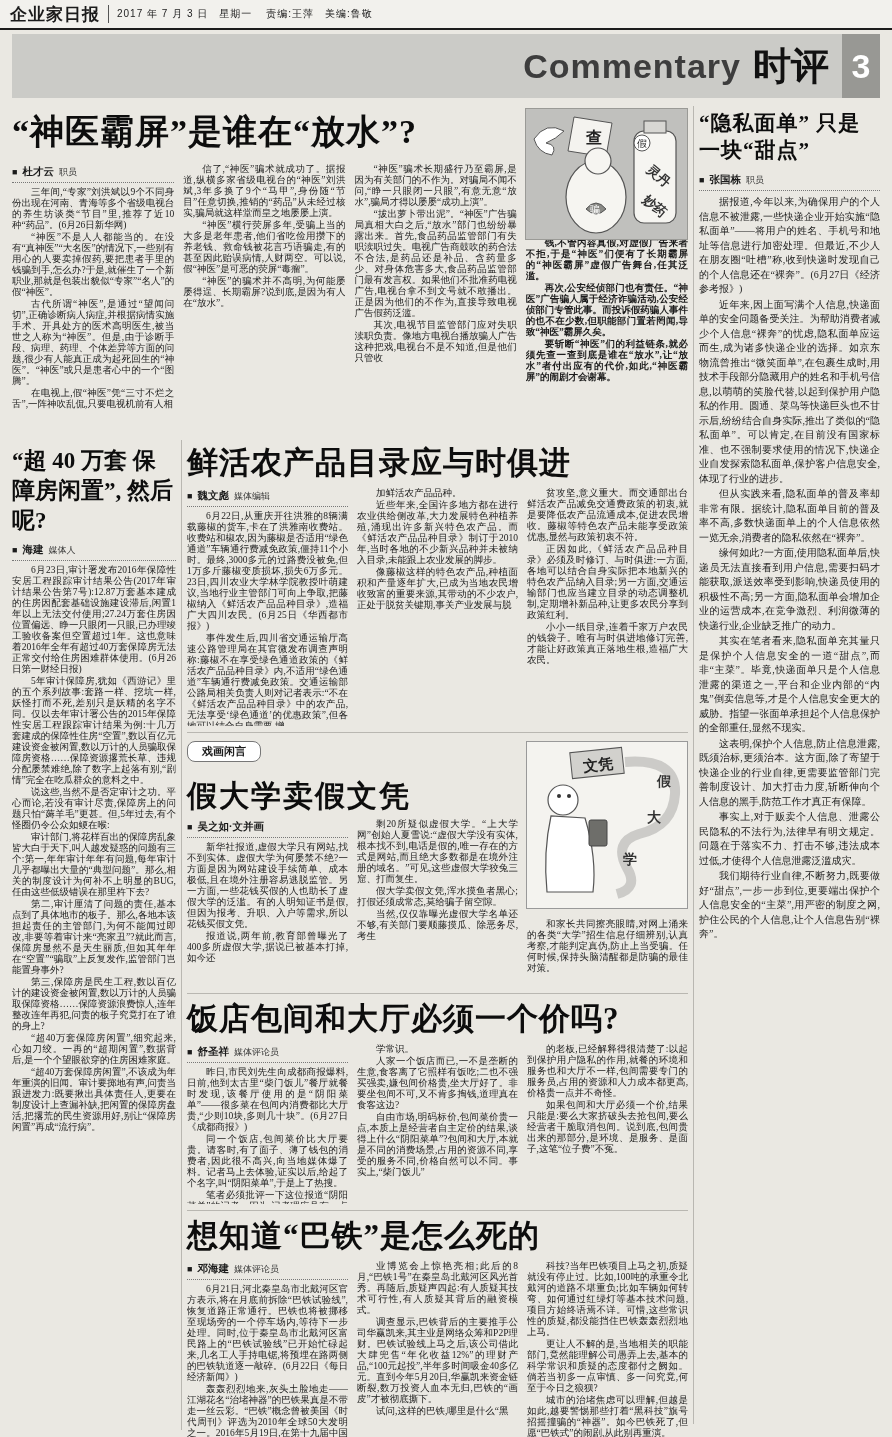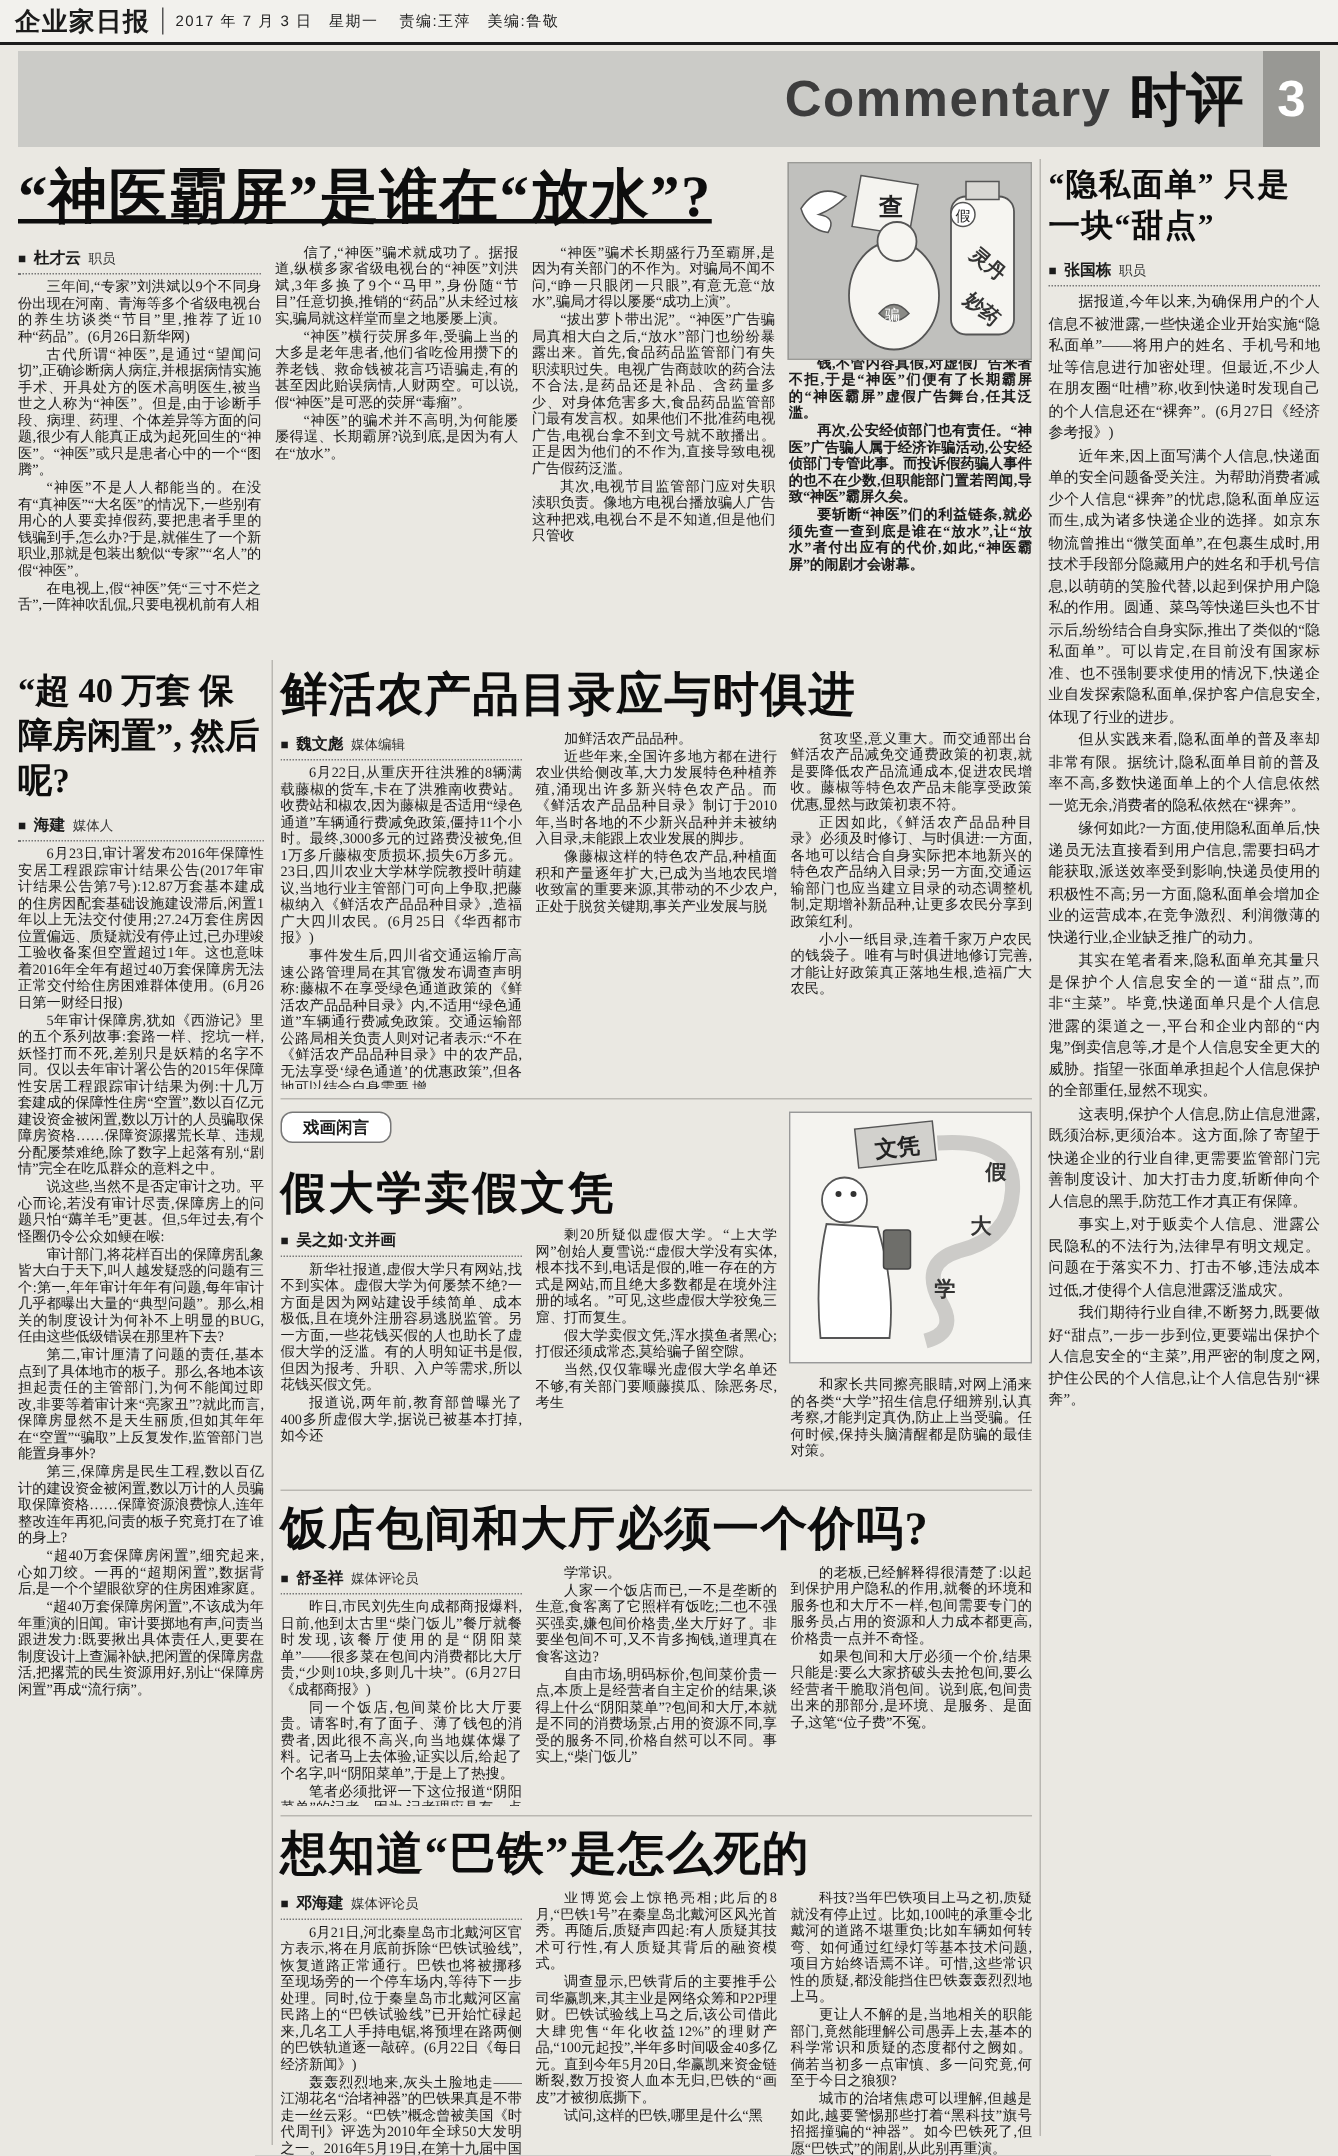--- a/index.html
+++ b/index.html
@@ -38,7 +38,7 @@
   .col { flex:1; min-width:0; overflow:hidden; }
   
   .art1 { position:relative; height:332px; }
-  .art1 h1 { font-size:39px; line-height:48px; letter-spacing:1px; width:505px; margin:2px 0 8px;text-decoration:underline; }
+  .art1 h1 { font-size:34px; line-height:48px; letter-spacing:1px; width:505px; margin:2px 0 8px; }
   .a1-cartoon { position:absolute; top:0; right:0; width:163px; height:132px; background:#c2c2bf;
                 border:1px solid #9a9a96; }
   .a1-body { display:flex; gap:9px; height:262px; overflow:hidden; }

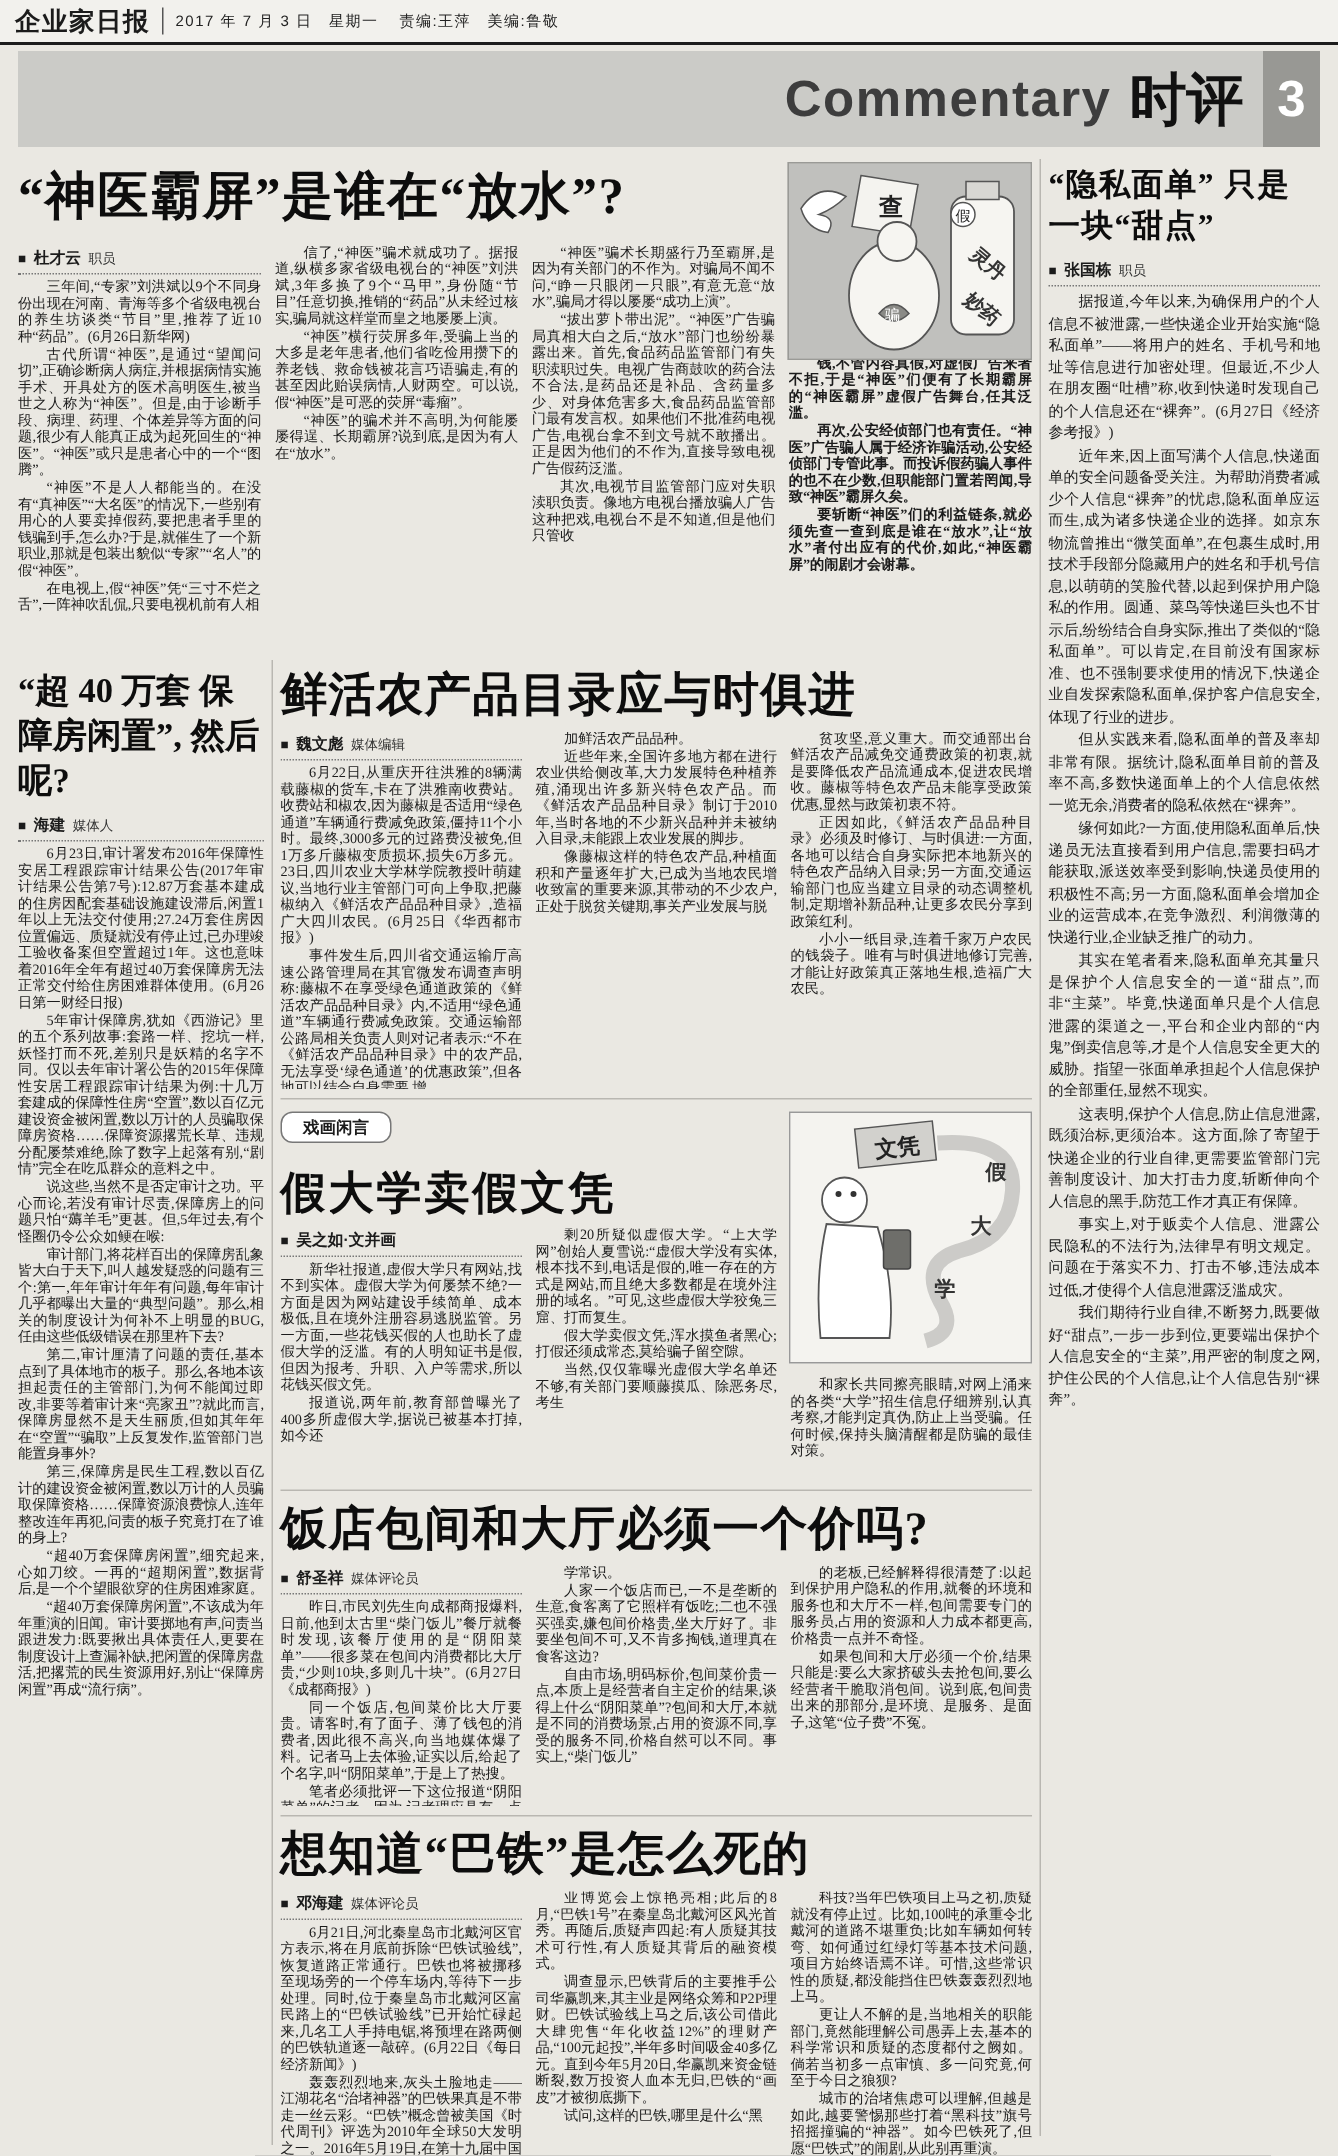--- a/index.html
+++ b/index.html
@@ -118,8 +118,8 @@
             </div>
             <div>
                 <p class="para">三年间,“专家”刘洪斌以9个不同身份出现在河南、青海等多个省级电视台的养生坊谈类“节目”里,推荐了近10种“药品”。(6月26日新华网)</p>
+                <p class="para">“神医”不是人人都能当的。在没有“真神医”“大名医”的情况下,一些别有用心的人要卖掉假药,要把患者手里的钱骗到手,怎么办?于是,就催生了一个新职业,那就是包装出貌似“专家”“名人”的假“神医”。</p>
                 <p class="para">古代所谓“神医”,是通过“望闻问切”,正确诊断病人病症,并根据病情实施手术、开具处方的医术高明医生,被当世之人称为“神医”。但是,由于诊断手段、病理、药理、个体差异等方面的问题,很少有人能真正成为起死回生的“神医”。“神医”或只是患者心中的一个“图腾”。</p>
-                <p class="para">“神医”不是人人都能当的。在没有“真神医”“大名医”的情况下,一些别有用心的人要卖掉假药,要把患者手里的钱骗到手,怎么办?于是,就催生了一个新职业,那就是包装出貌似“专家”“名人”的假“神医”。</p>
                 <p class="para">在电视上,假“神医”凭“三寸不烂之舌”,一阵神吹乱侃,只要电视机前有人相</p>
               </div>
           </div>

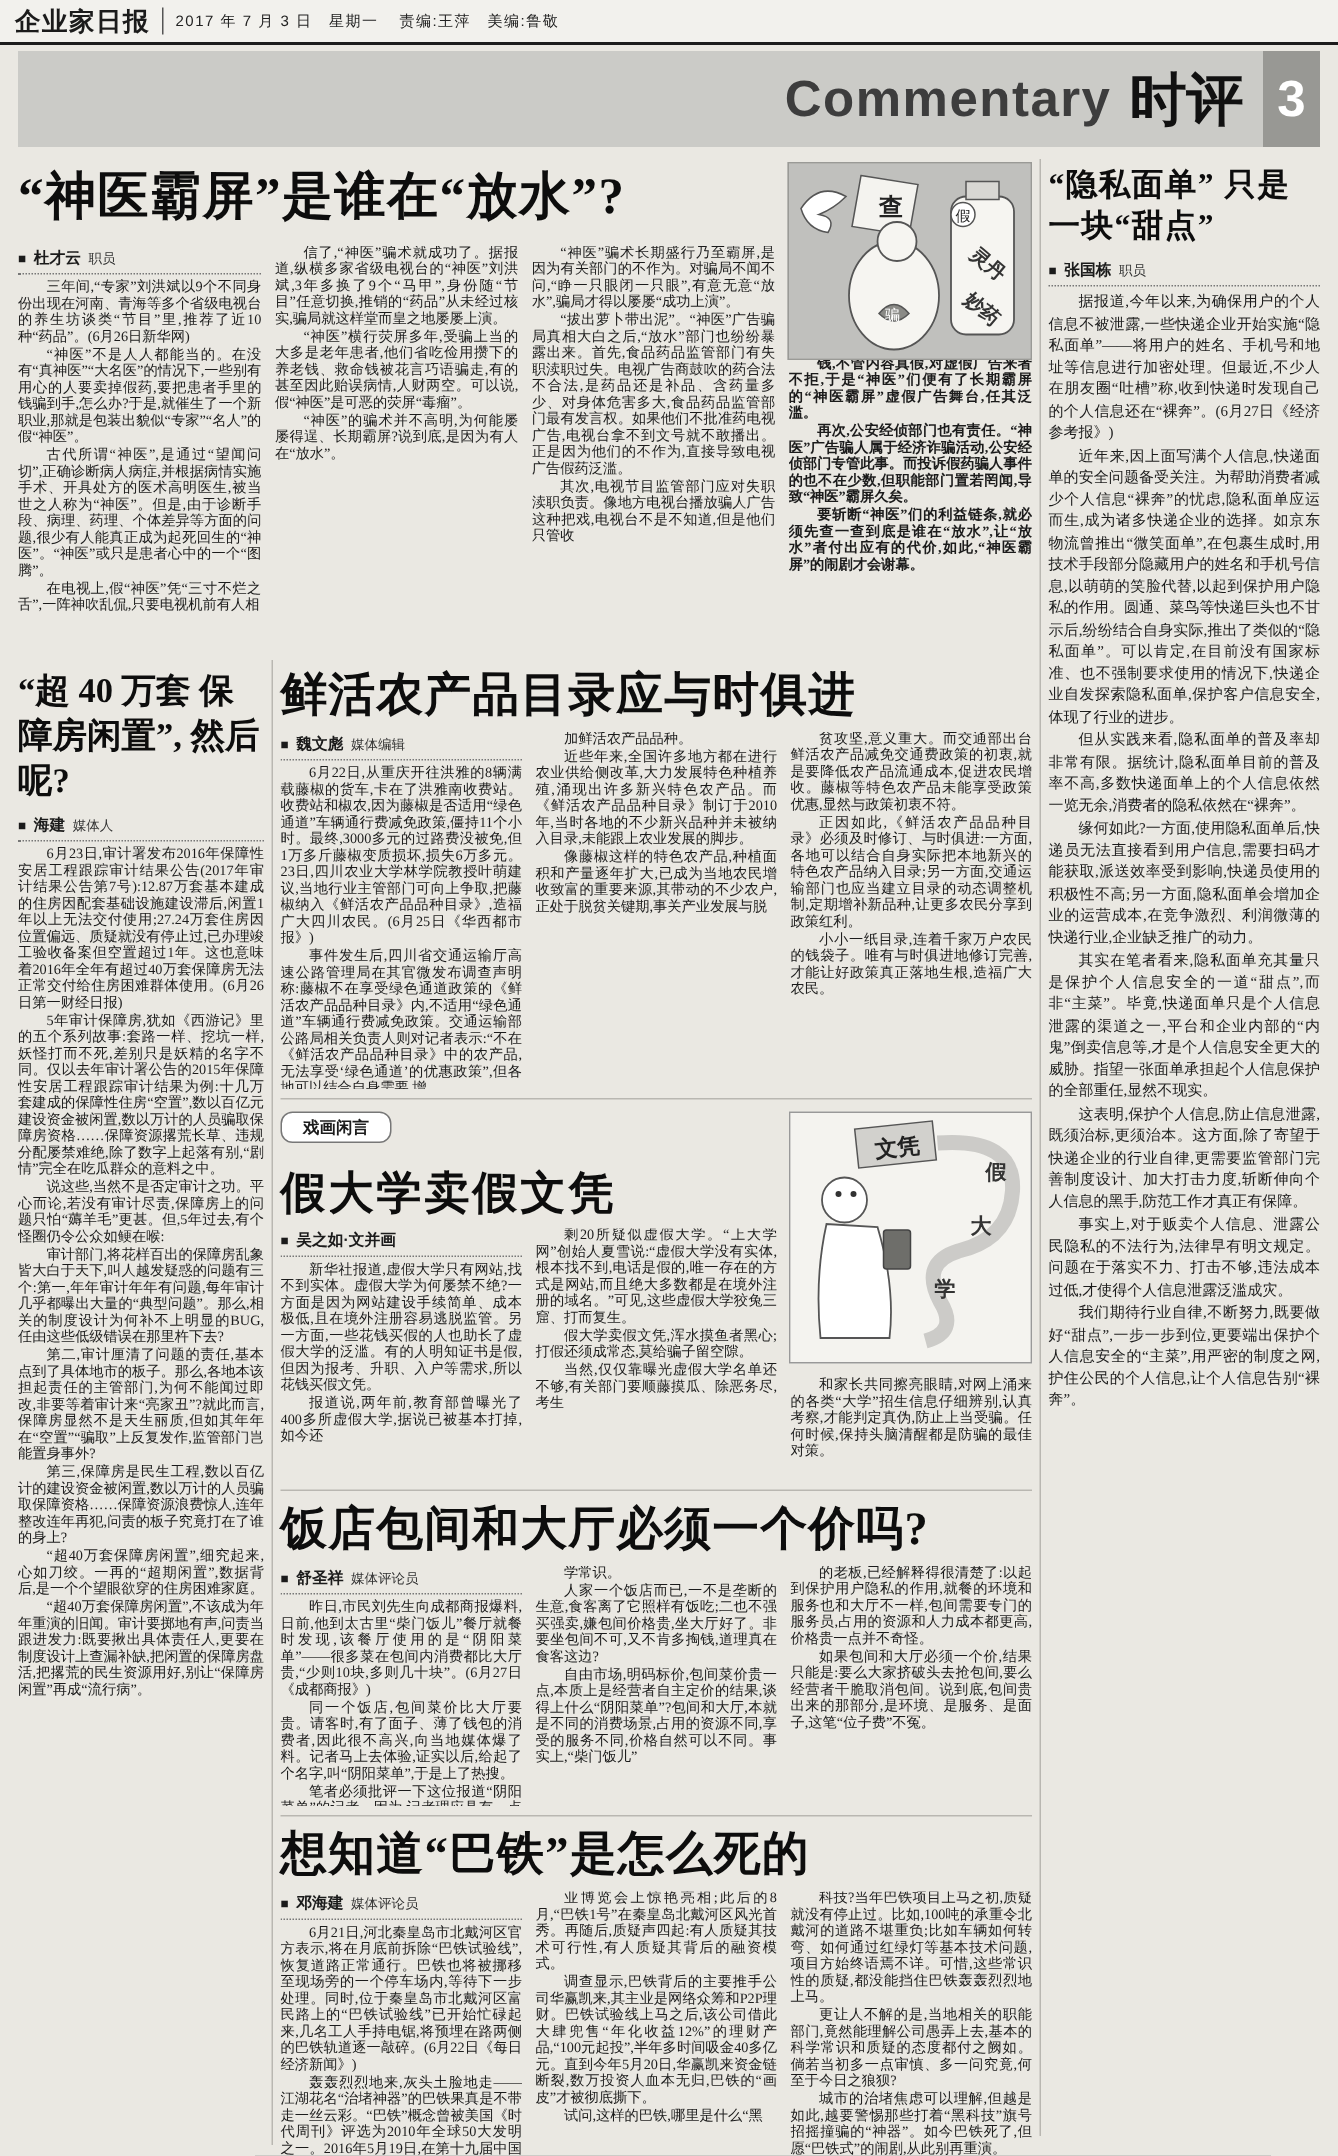--- a/index.html
+++ b/index.html
@@ -151,7 +151,7 @@
             <span class="role">媒体人</span>
           </div>
           <div>
-              <p class="para">6月23日,审计署发布2016年保障性安居工程跟踪审计结果公告(2017年审计结果公告第7号):12.87万套基本建成的住房因配套基础设施建设滞后,闲置1年以上无法交付使用;27.24万套住房因位置偏远、质疑就没有停止过,已办理竣工验收备案但空置超过1年。这也意味着2016年全年有超过40万套保障房无法正常交付给住房困难群体使用。(6月26日第一财经日报)</p>
+              <p class="para">6月23日,审计署发布2016年保障性安居工程跟踪审计结果公告(2017年审计结果公告第7号):12.87万套基本建成的住房因配套基础设施建设滞后,闲置1年以上无法交付使用;27.24万套住房因位置偏远、睁一只眼闭一只眼,已办理竣工验收备案但空置超过1年。这也意味着2016年全年有超过40万套保障房无法正常交付给住房困难群体使用。(6月26日第一财经日报)</p>
               <p class="para">5年审计保障房,犹如《西游记》里的五个系列故事:套路一样、挖坑一样,妖怪打而不死,差别只是妖精的名字不同。仅以去年审计署公告的2015年保障性安居工程跟踪审计结果为例:十几万套建成的保障性住房“空置”,数以百亿元建设资金被闲置,数以万计的人员骗取保障房资格……保障资源撂荒长草、违规分配屡禁难绝,除了数字上起落有别,“剧情”完全在吃瓜群众的意料之中。</p>
               <p class="para">说这些,当然不是否定审计之功。平心而论,若没有审计尽责,保障房上的问题只怕“薅羊毛”更甚。但,5年过去,有个怪圈仍令公众如鲠在喉:</p>
               <p class="para">审计部门,将花样百出的保障房乱象皆大白于天下,叫人越发疑惑的问题有三个:第一,年年审计年年有问题,每年审计几乎都曝出大量的“典型问题”。那么,相关的制度设计为何补不上明显的BUG,任由这些低级错误在那里杵下去?</p>

